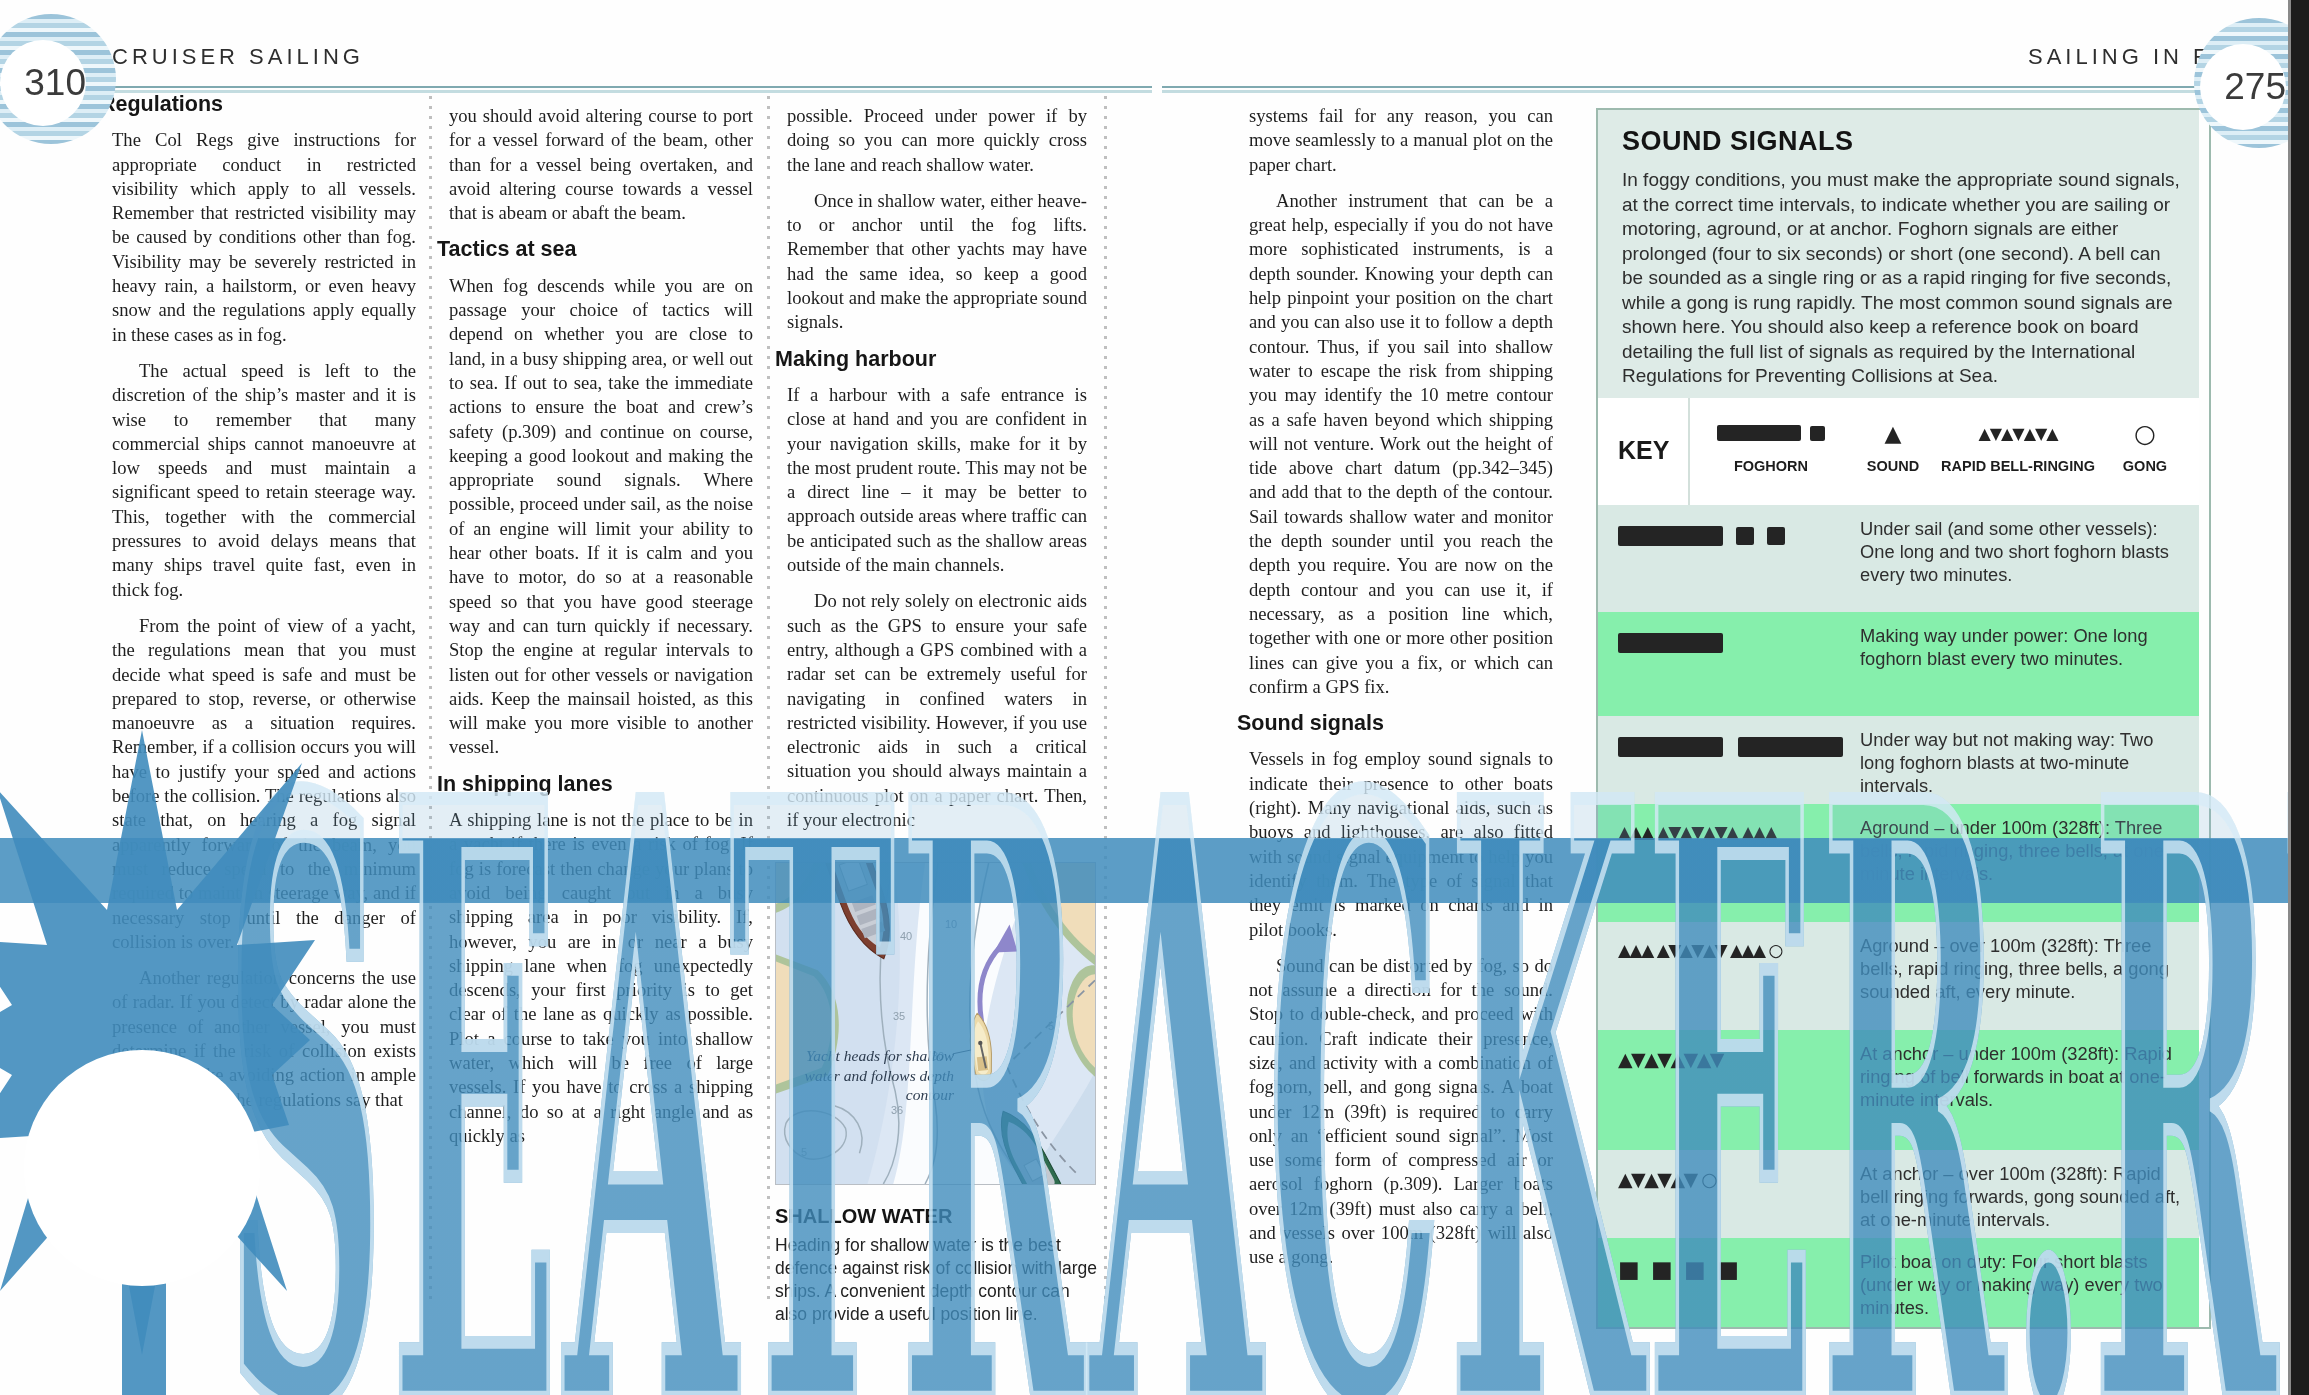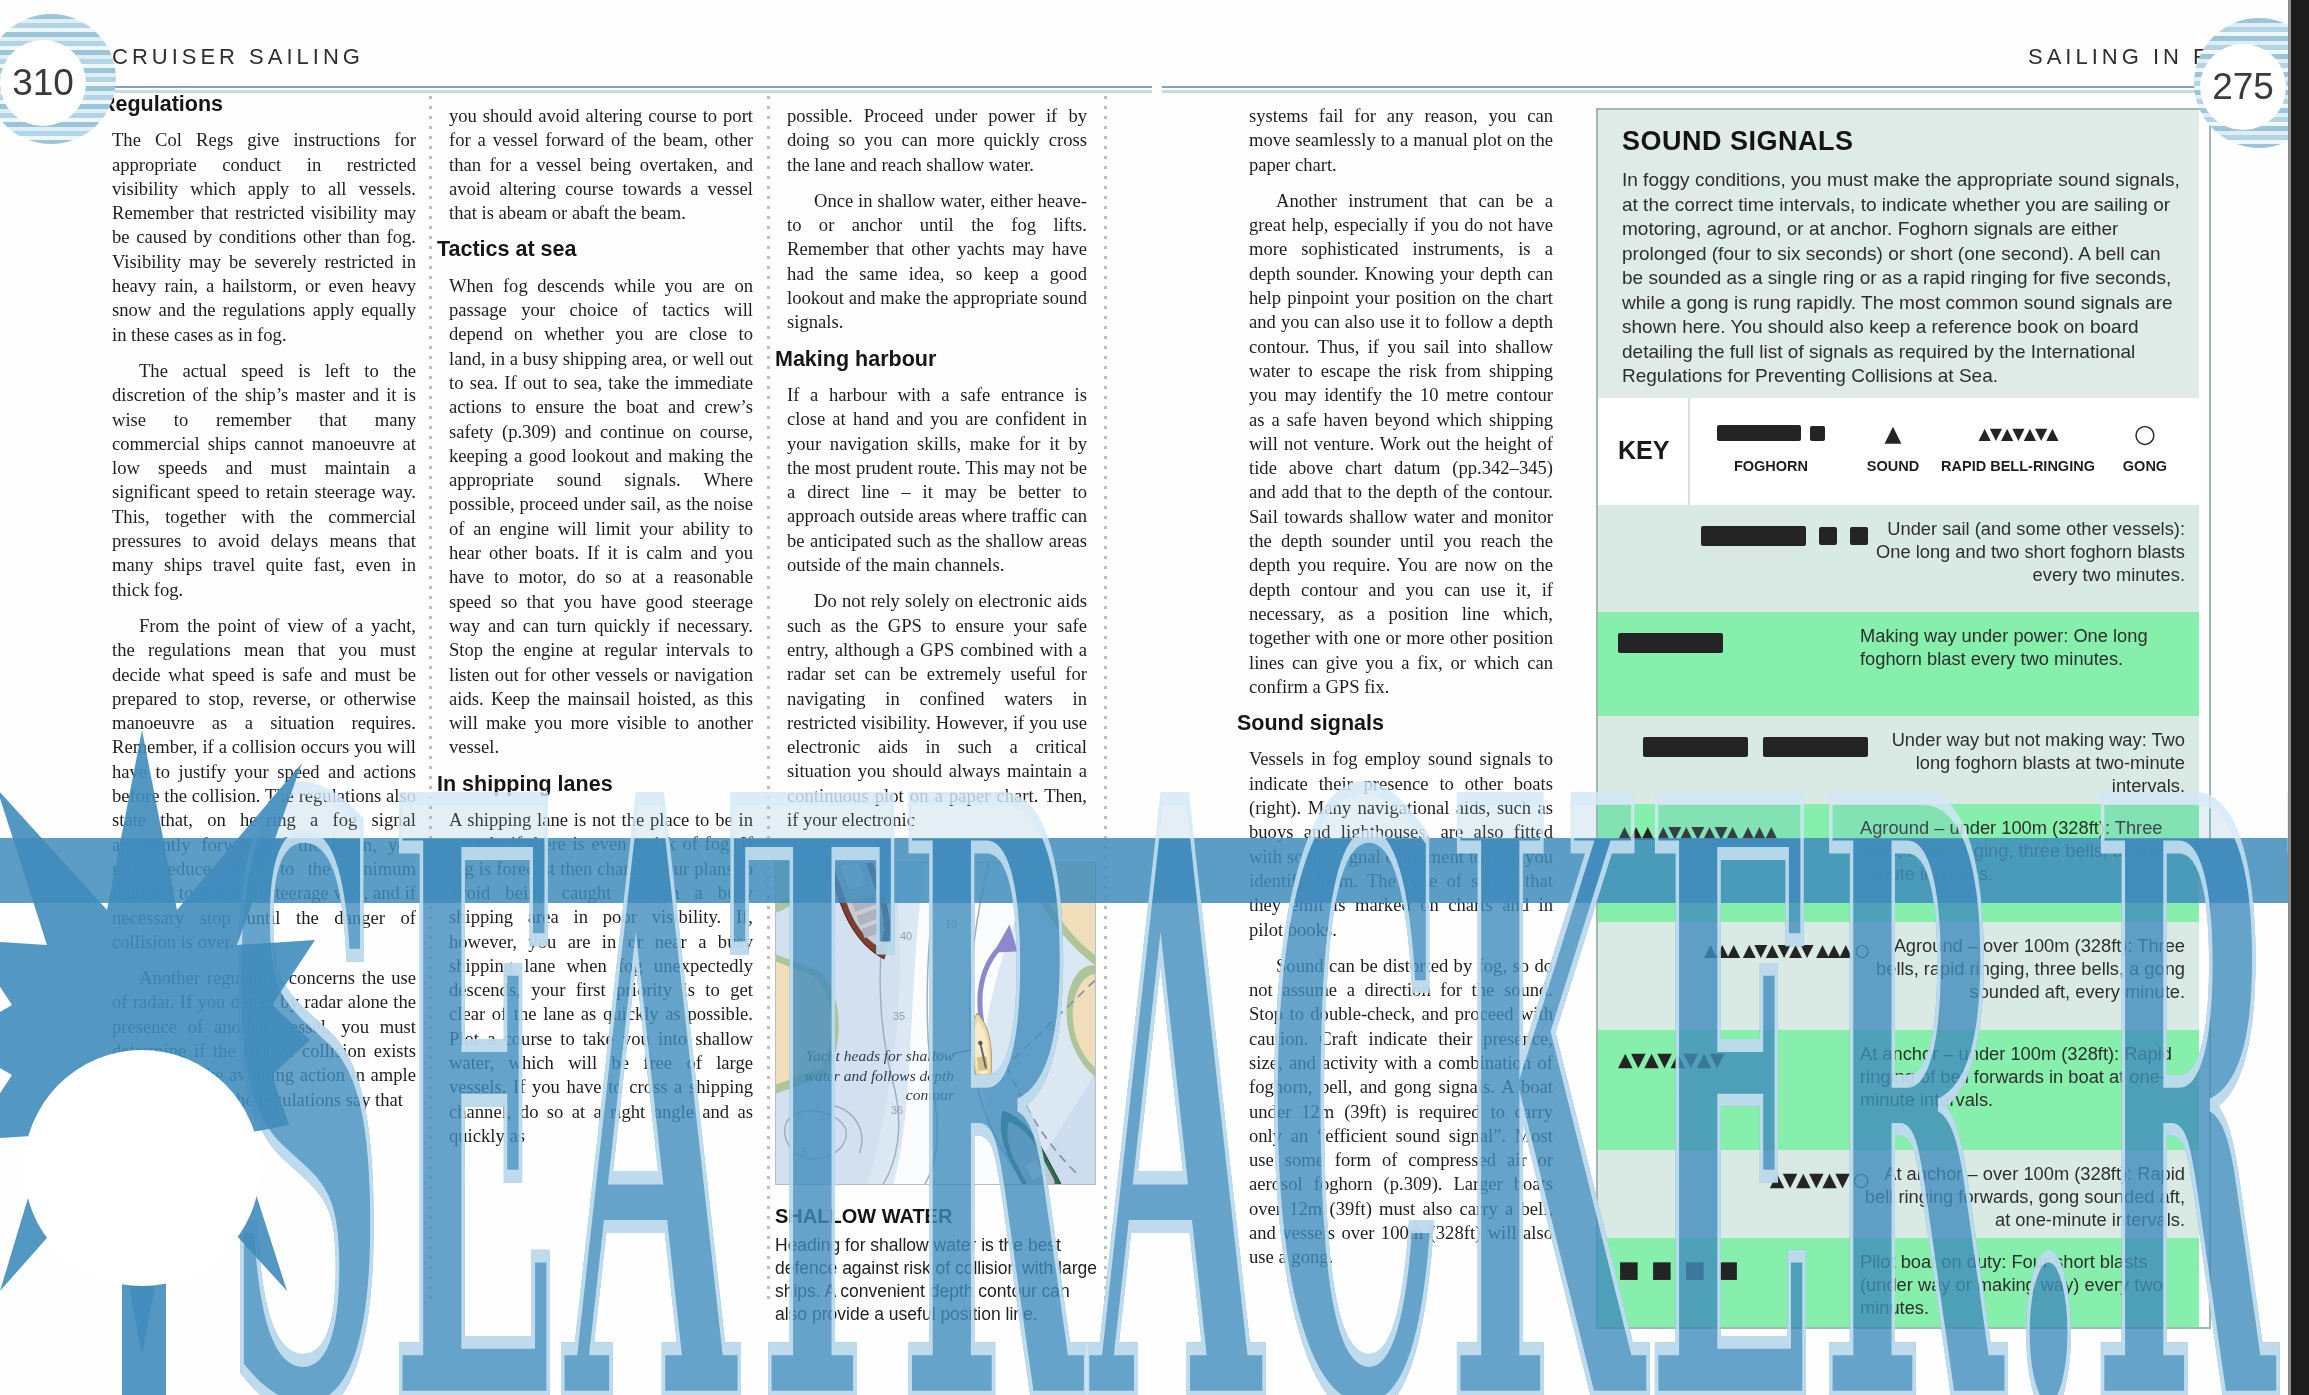--- a/index.html
+++ b/index.html
@@ -13,7 +13,7 @@
   .stripe-circle{position:absolute;width:130px;height:130px;border-radius:50%;z-index:3;
      background:repeating-linear-gradient(180deg,#9cc4da 0 5px,#ddeef6 5px 9px,#b3d4e4 9px 14px,#eef7fb 14px 18px);}
   .num-circle{position:absolute;width:86px;height:86px;border-radius:50%;background:#ffffff;z-index:4;
-     display:flex;align-items:center;justify-content:center;
+     display:flex;align-items:center;justify-content:flex-end;
      font-family:"Liberation Sans","DejaVu Sans",sans-serif;font-size:37px;color:#3b3b3b;}
   
   .col{position:absolute;width:328px;font-size:18.6px;line-height:24.3px;text-align:justify;z-index:1;}

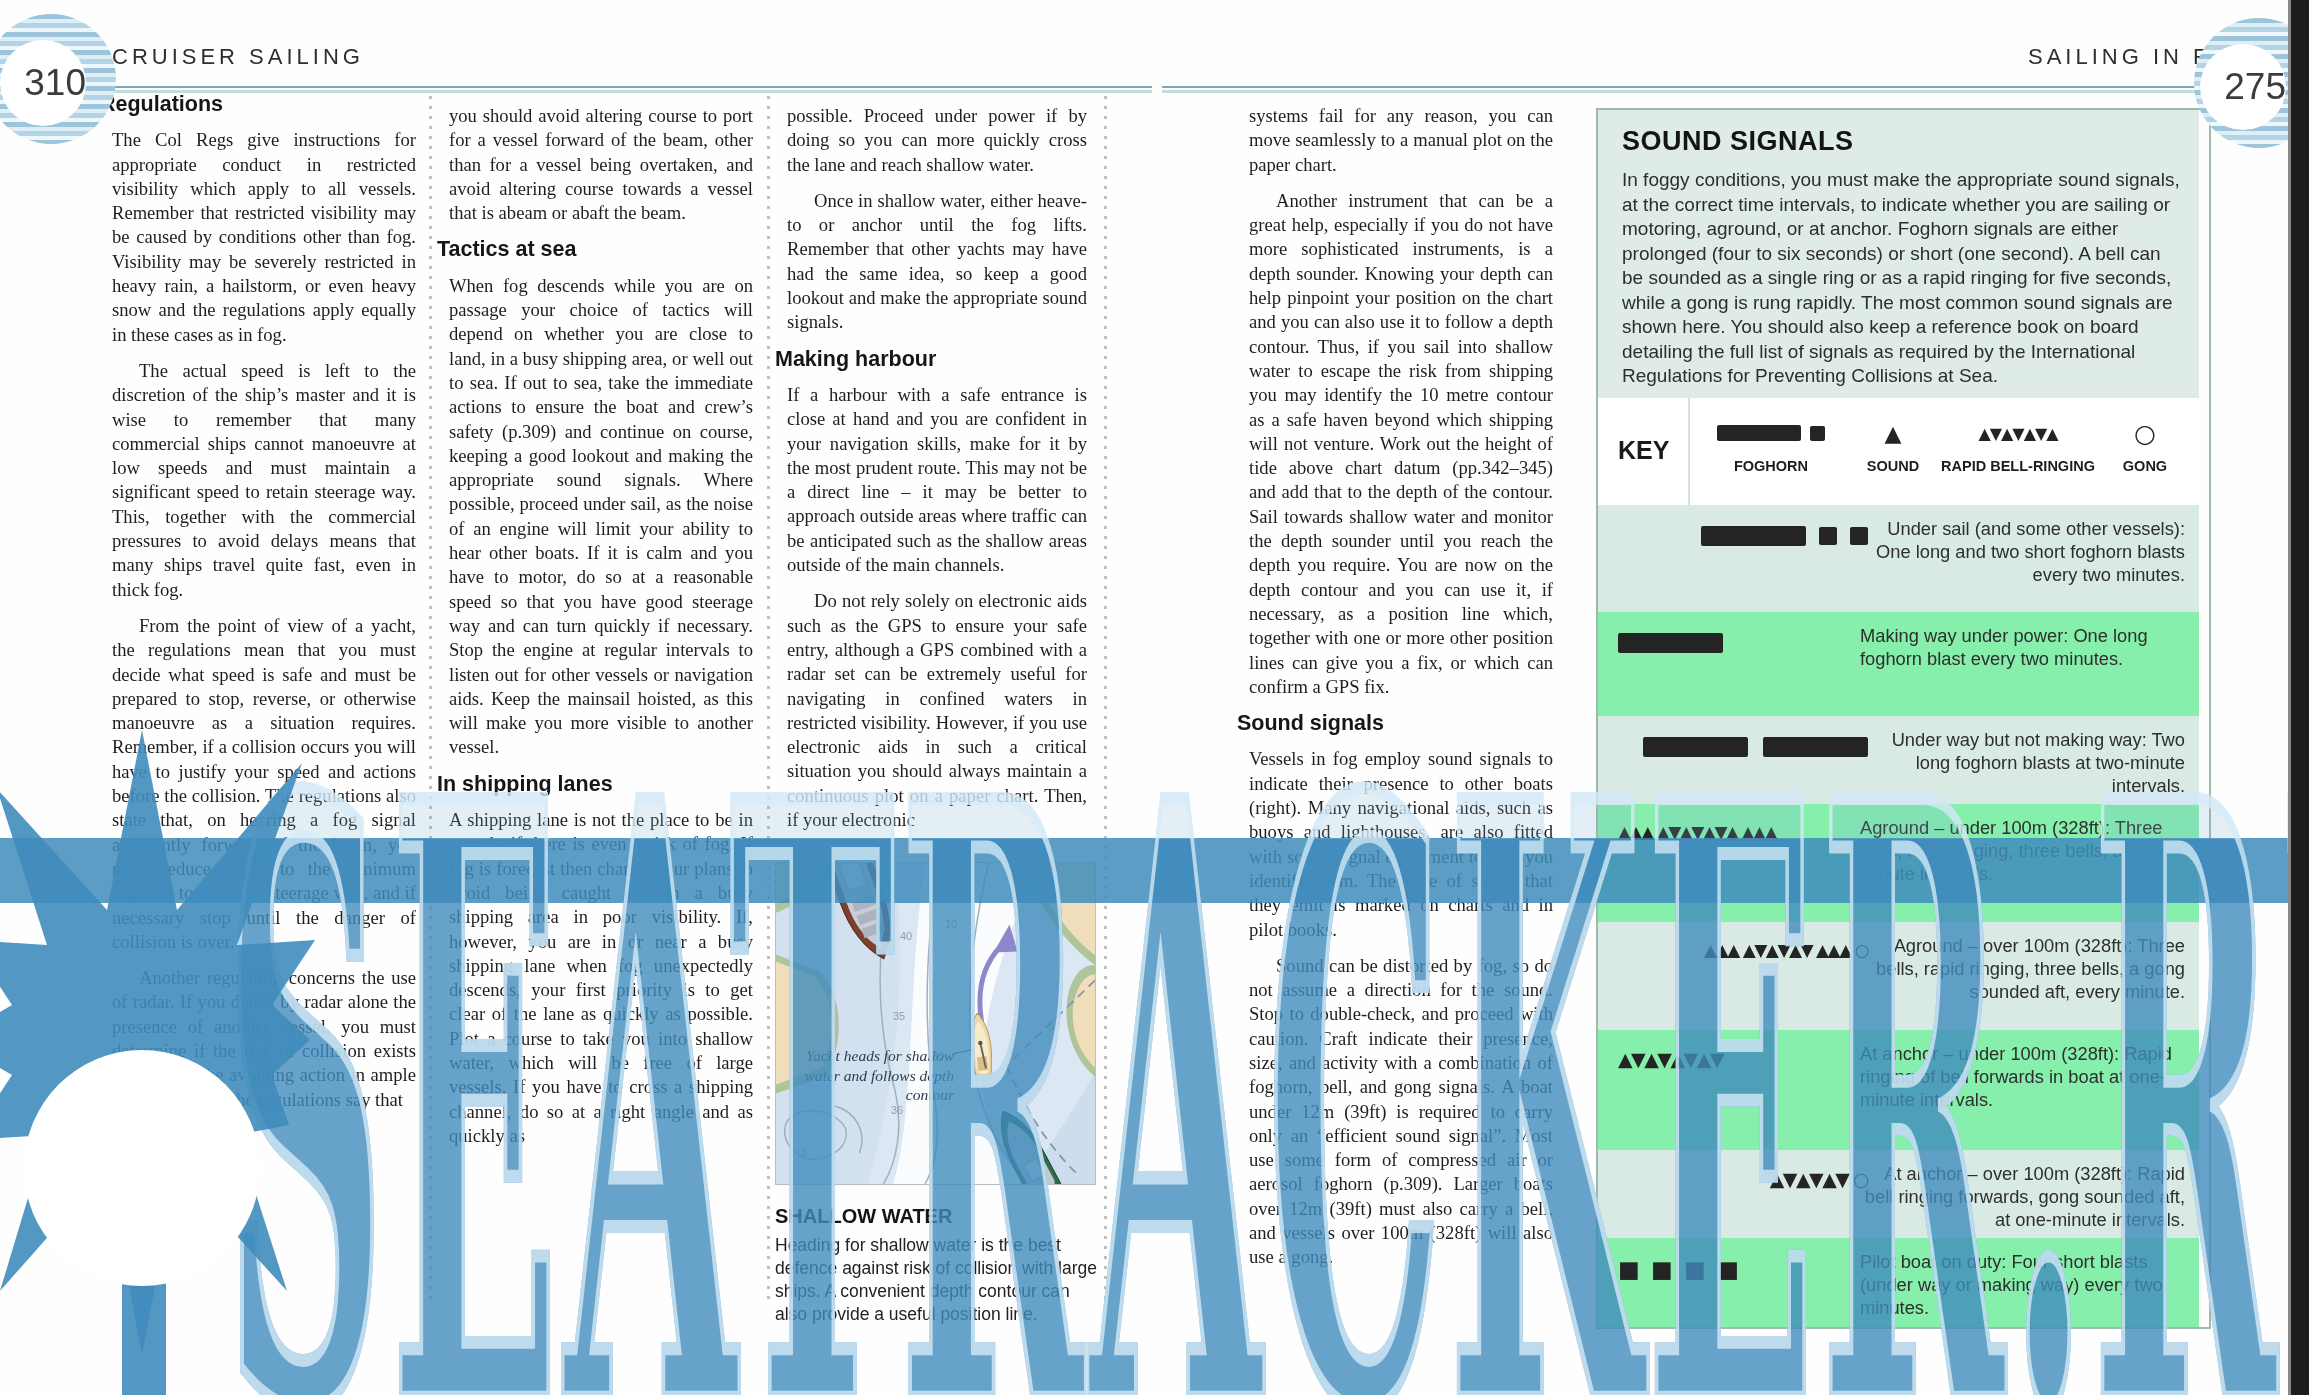--- a/index.html
+++ b/index.html
@@ -55,7 +55,7 @@
   .ksq{width:15px;height:15px;background:#242424;border-radius:2px;display:inline-block;margin-left:9px;}
   #rows{position:absolute;left:0;top:395px;width:601px;}
   .srow{position:relative;width:601px;}
-  .srow.dark{background:#d9e9e4;text-align:right;}
+  .srow.dark{background:#d9e9e4;}
   .srow.light{background:#86efac;}
   .sig{position:absolute;left:20px;top:18px;width:250px;color:#242424;
        font-family:"DejaVu Sans",sans-serif;font-size:19px;letter-spacing:-1.5px;white-space:nowrap;}

